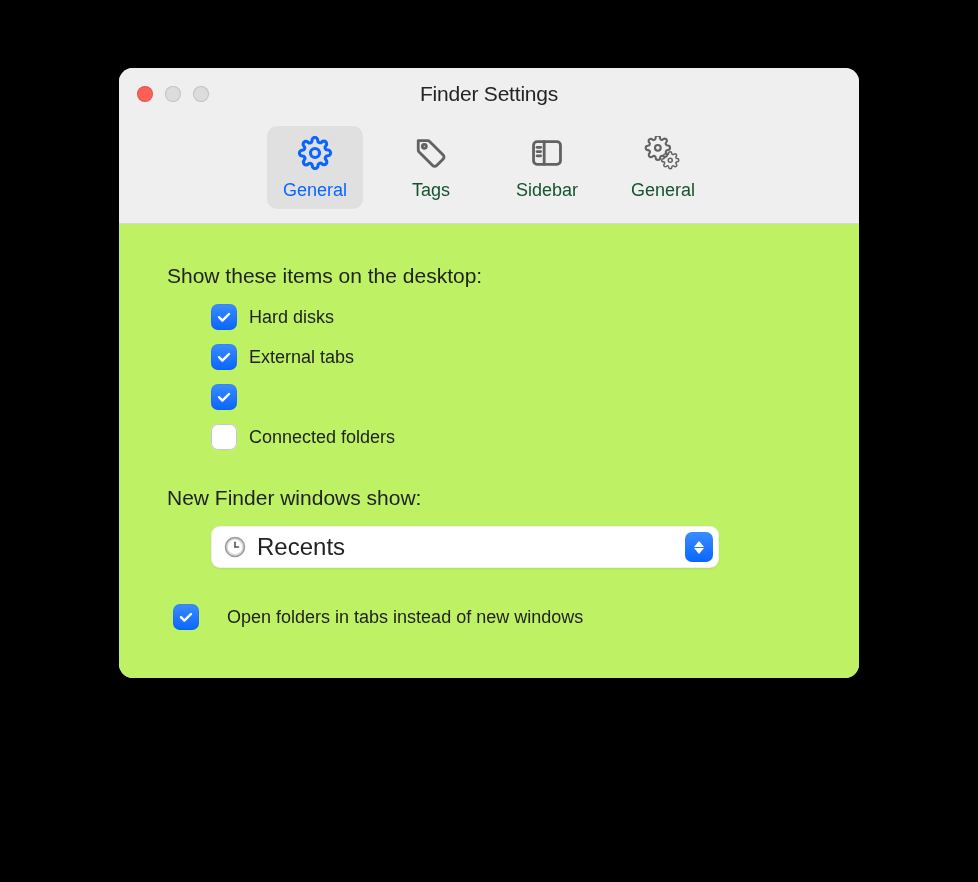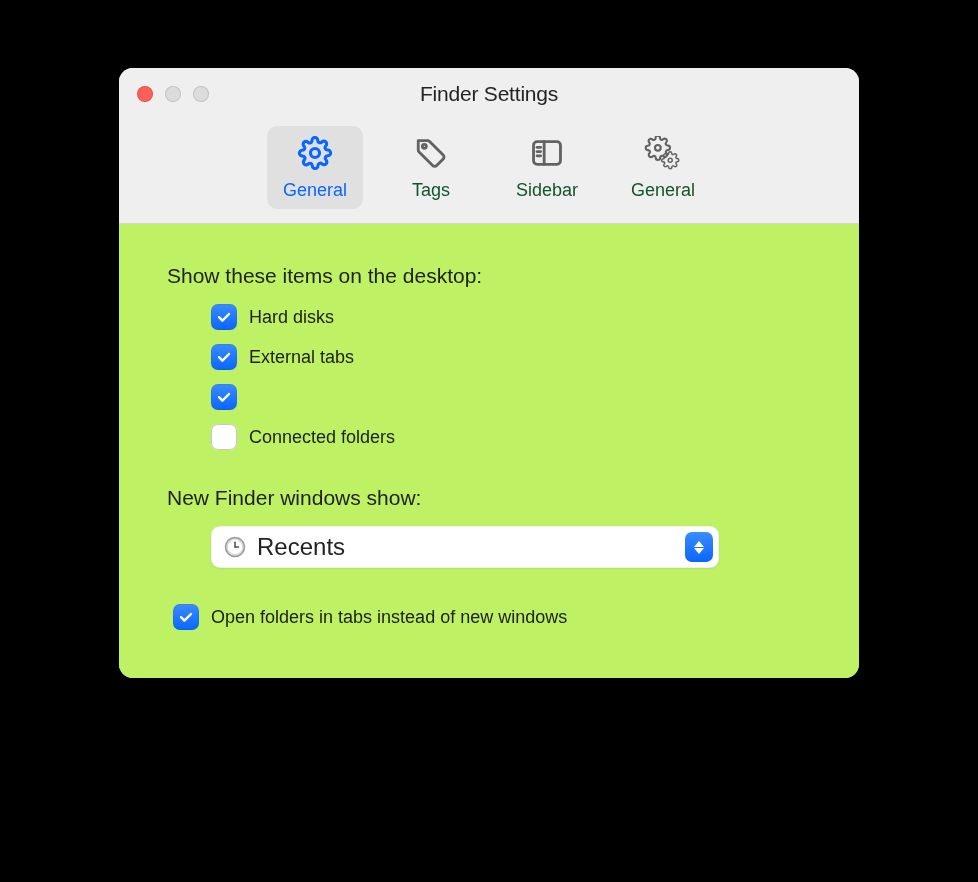--- a/index.html
+++ b/index.html
@@ -150,7 +150,7 @@
     .final-row {
       display: flex;
       align-items: center;
-      gap: 12px;
+      gap: 28px;
       margin-left: 6px;
     }
   </style>

